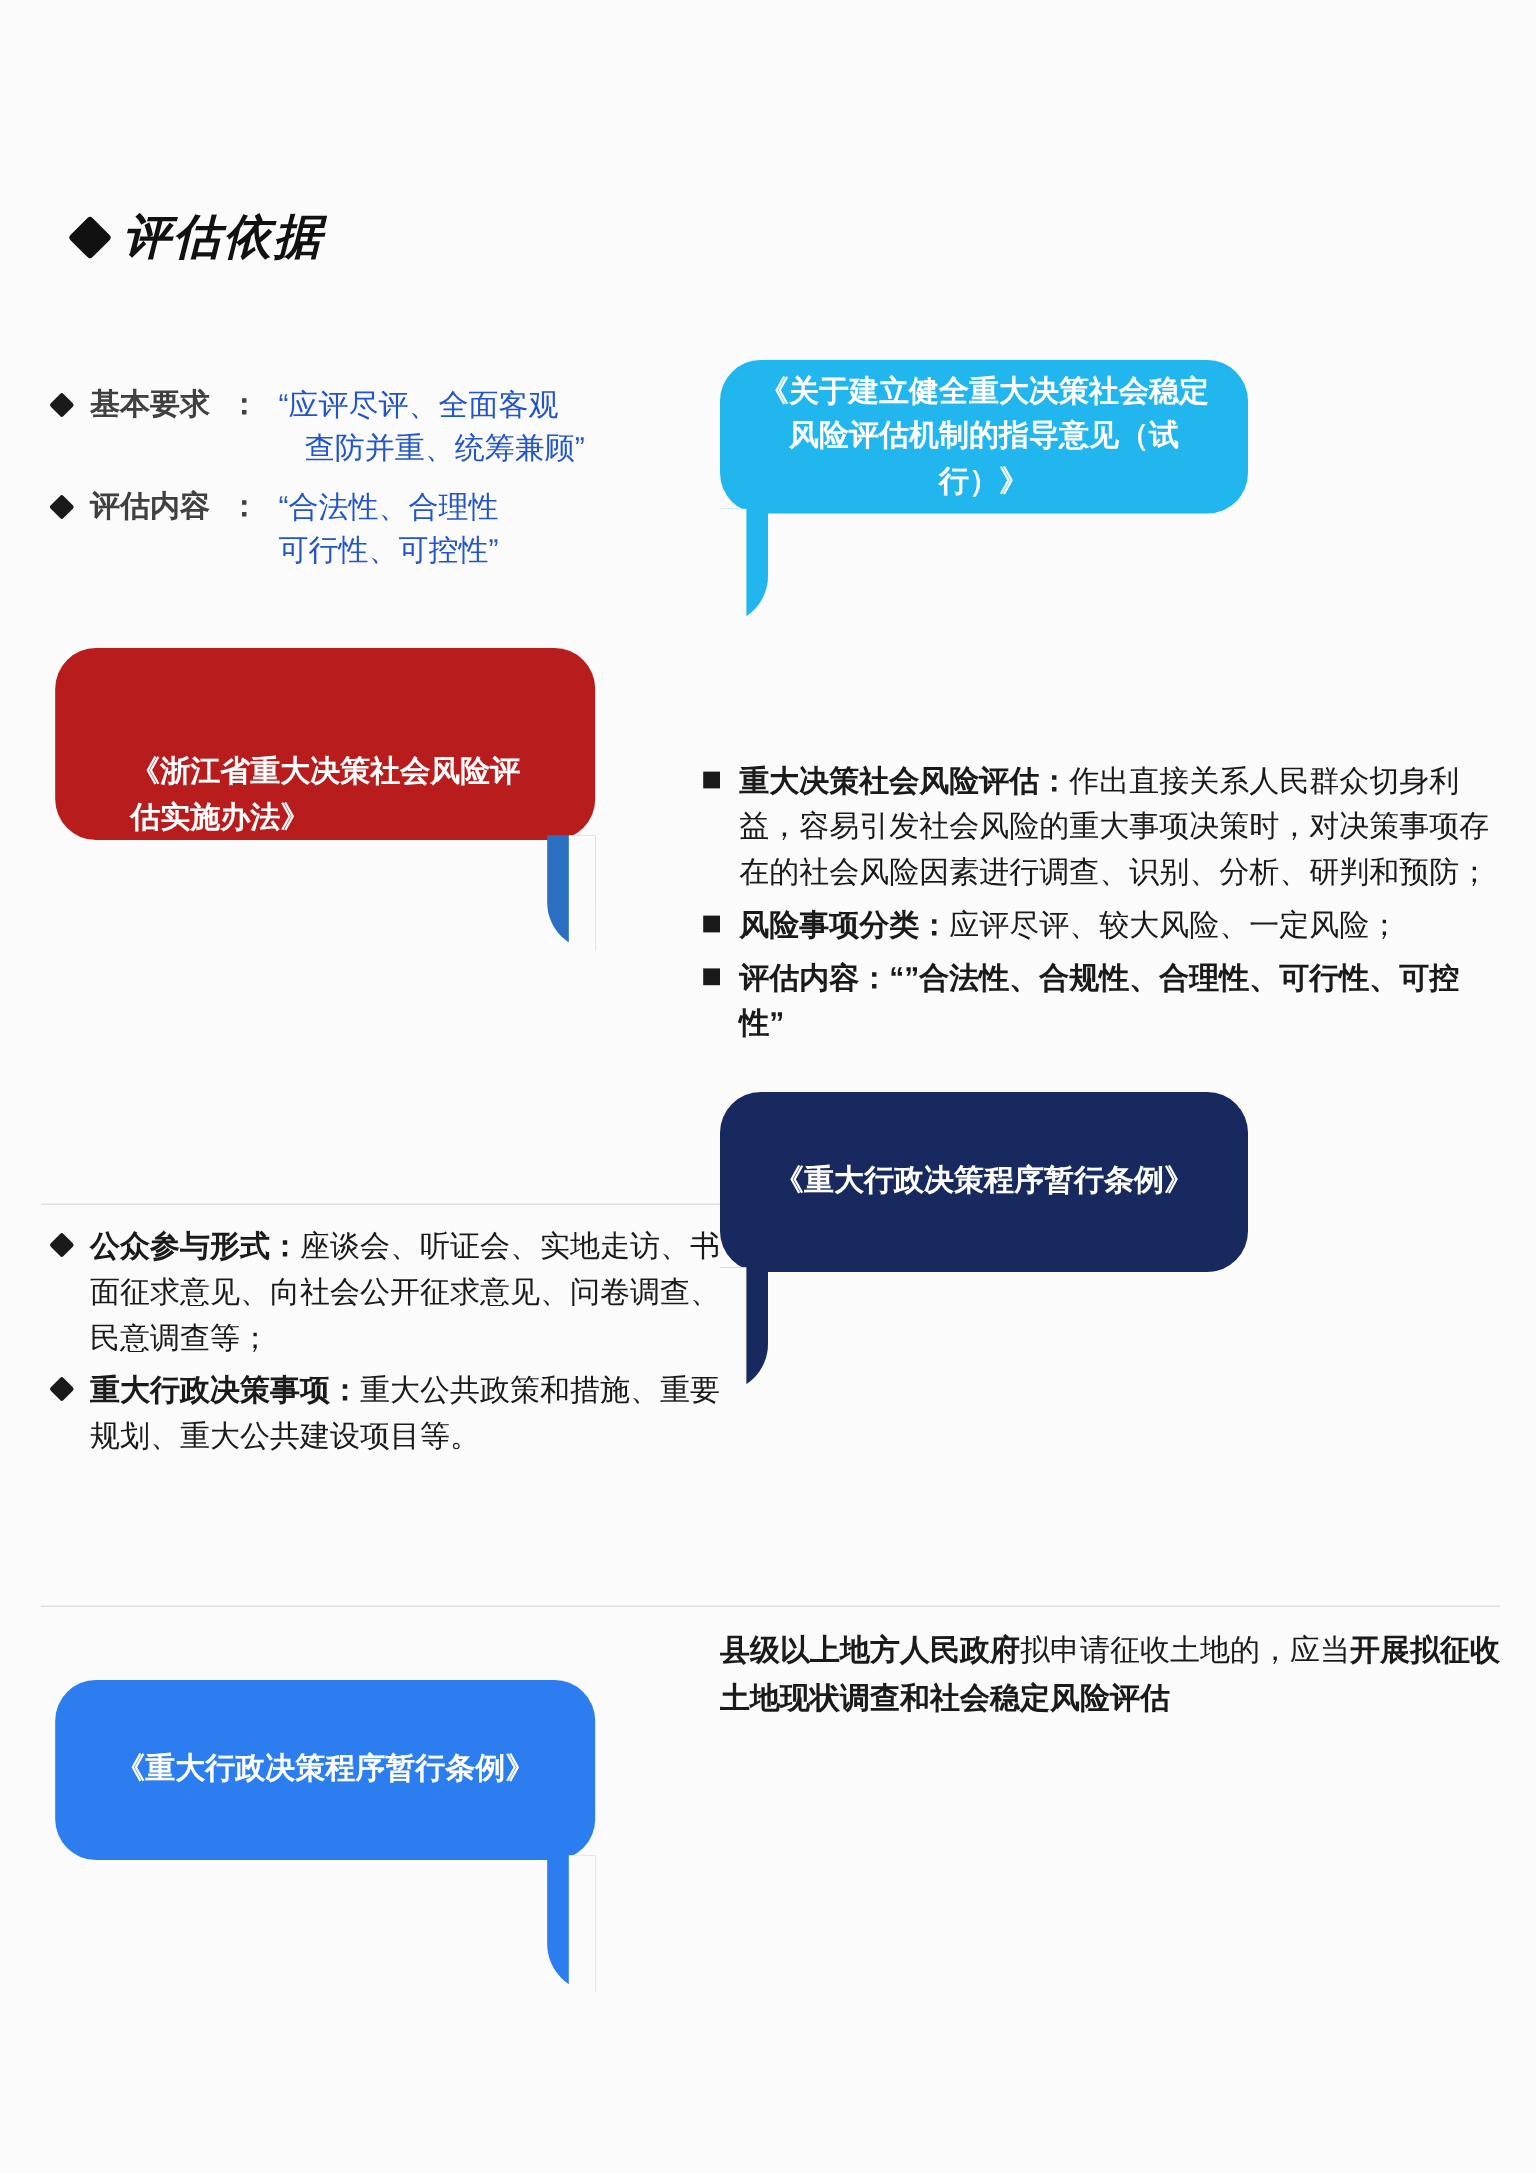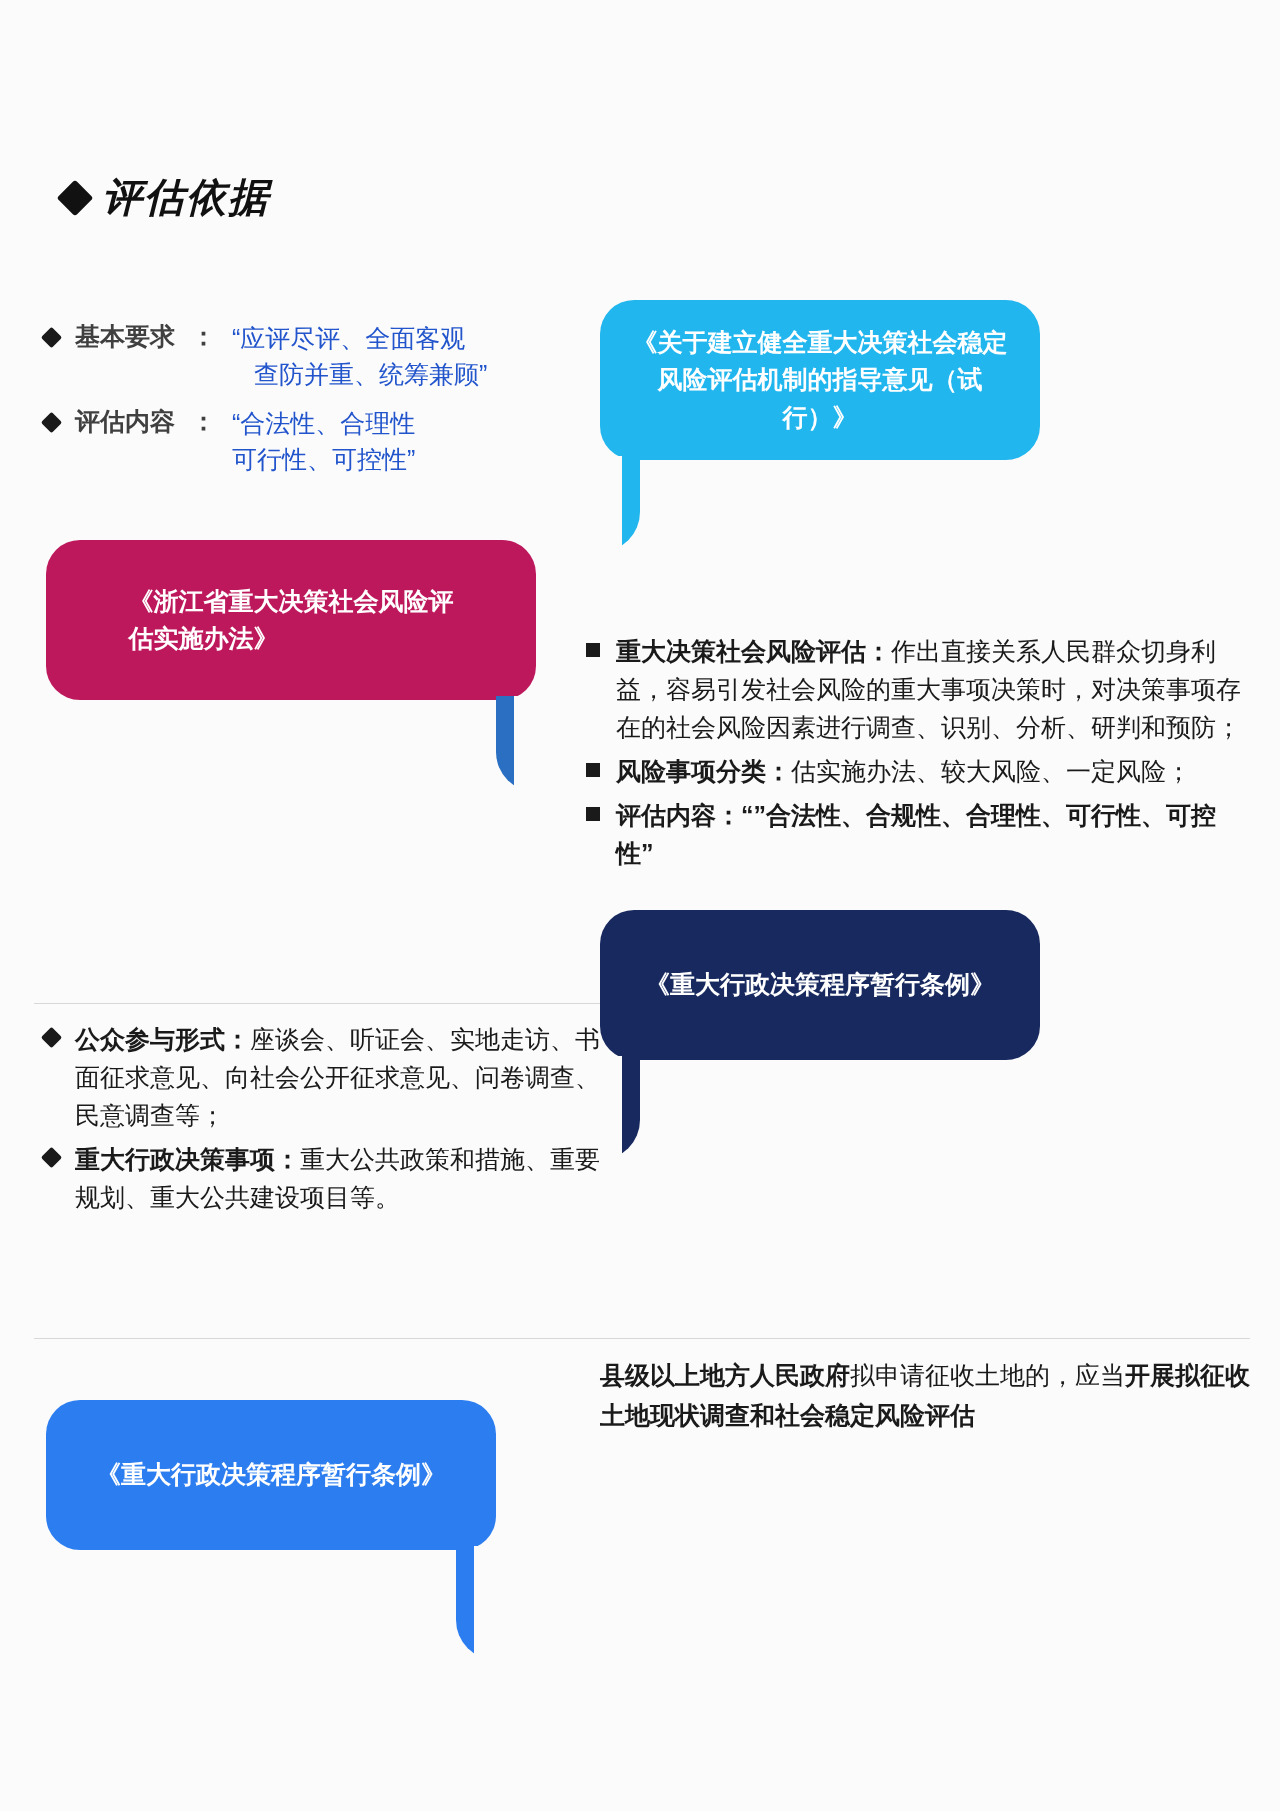--- a/index.html
+++ b/index.html
@@ -123,7 +123,7 @@
     left: 600px;
     top: 300px;
     width: 440px;
-    height: 160px;
+    height: 128px;
     background: #22b6ef;
   }
   #bubble-guidance .tail {

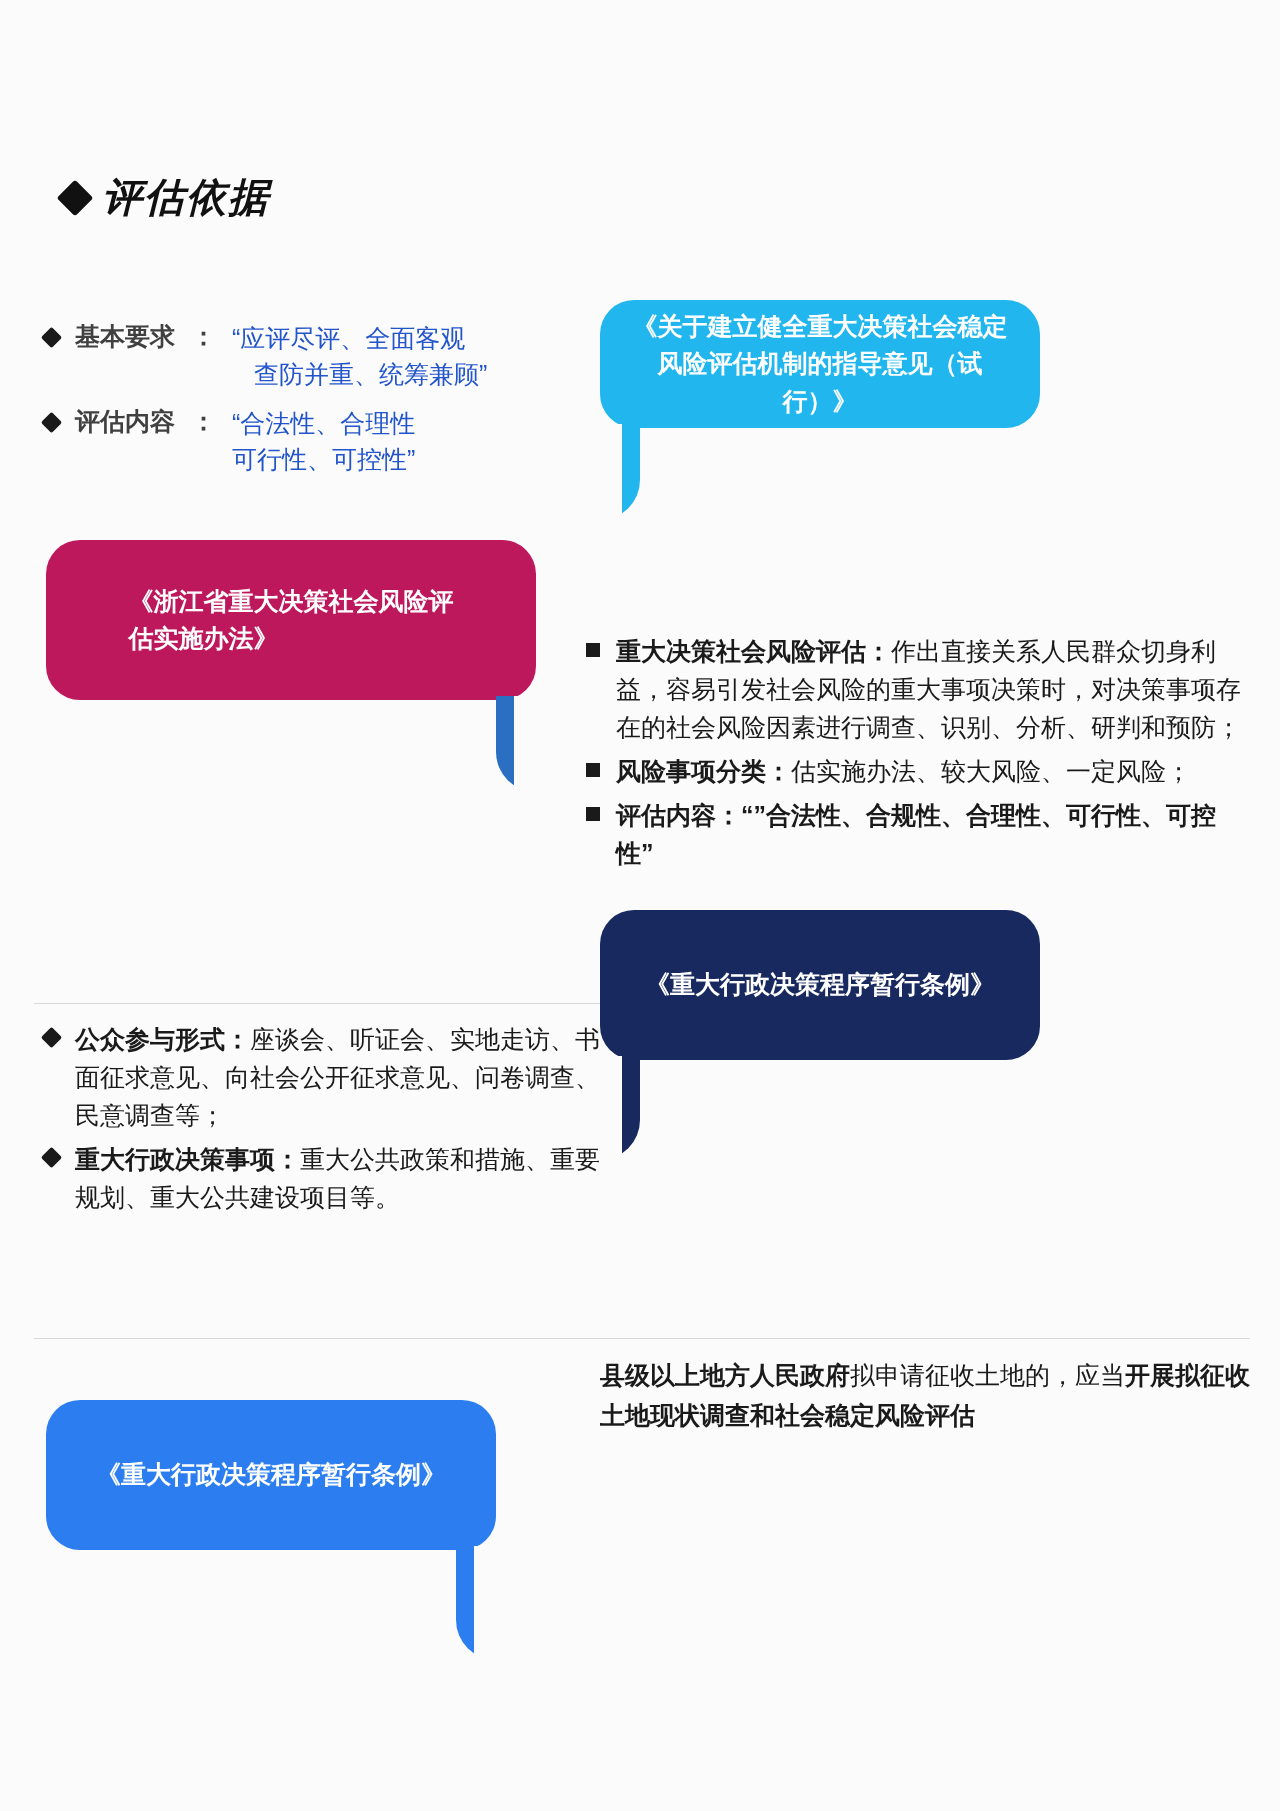--- a/index.html
+++ b/index.html
@@ -147,9 +147,10 @@
   #bubble-zhejiang {
     left: 46px;
     top: 540px;
-    width: 490px;
+    width: 450px;
     height: 160px;
-    background: #be185d;
+    background: #b91c1c;
+    align-items: flex-end;
   }
   #bubble-zhejiang .btext {
     text-align: left;

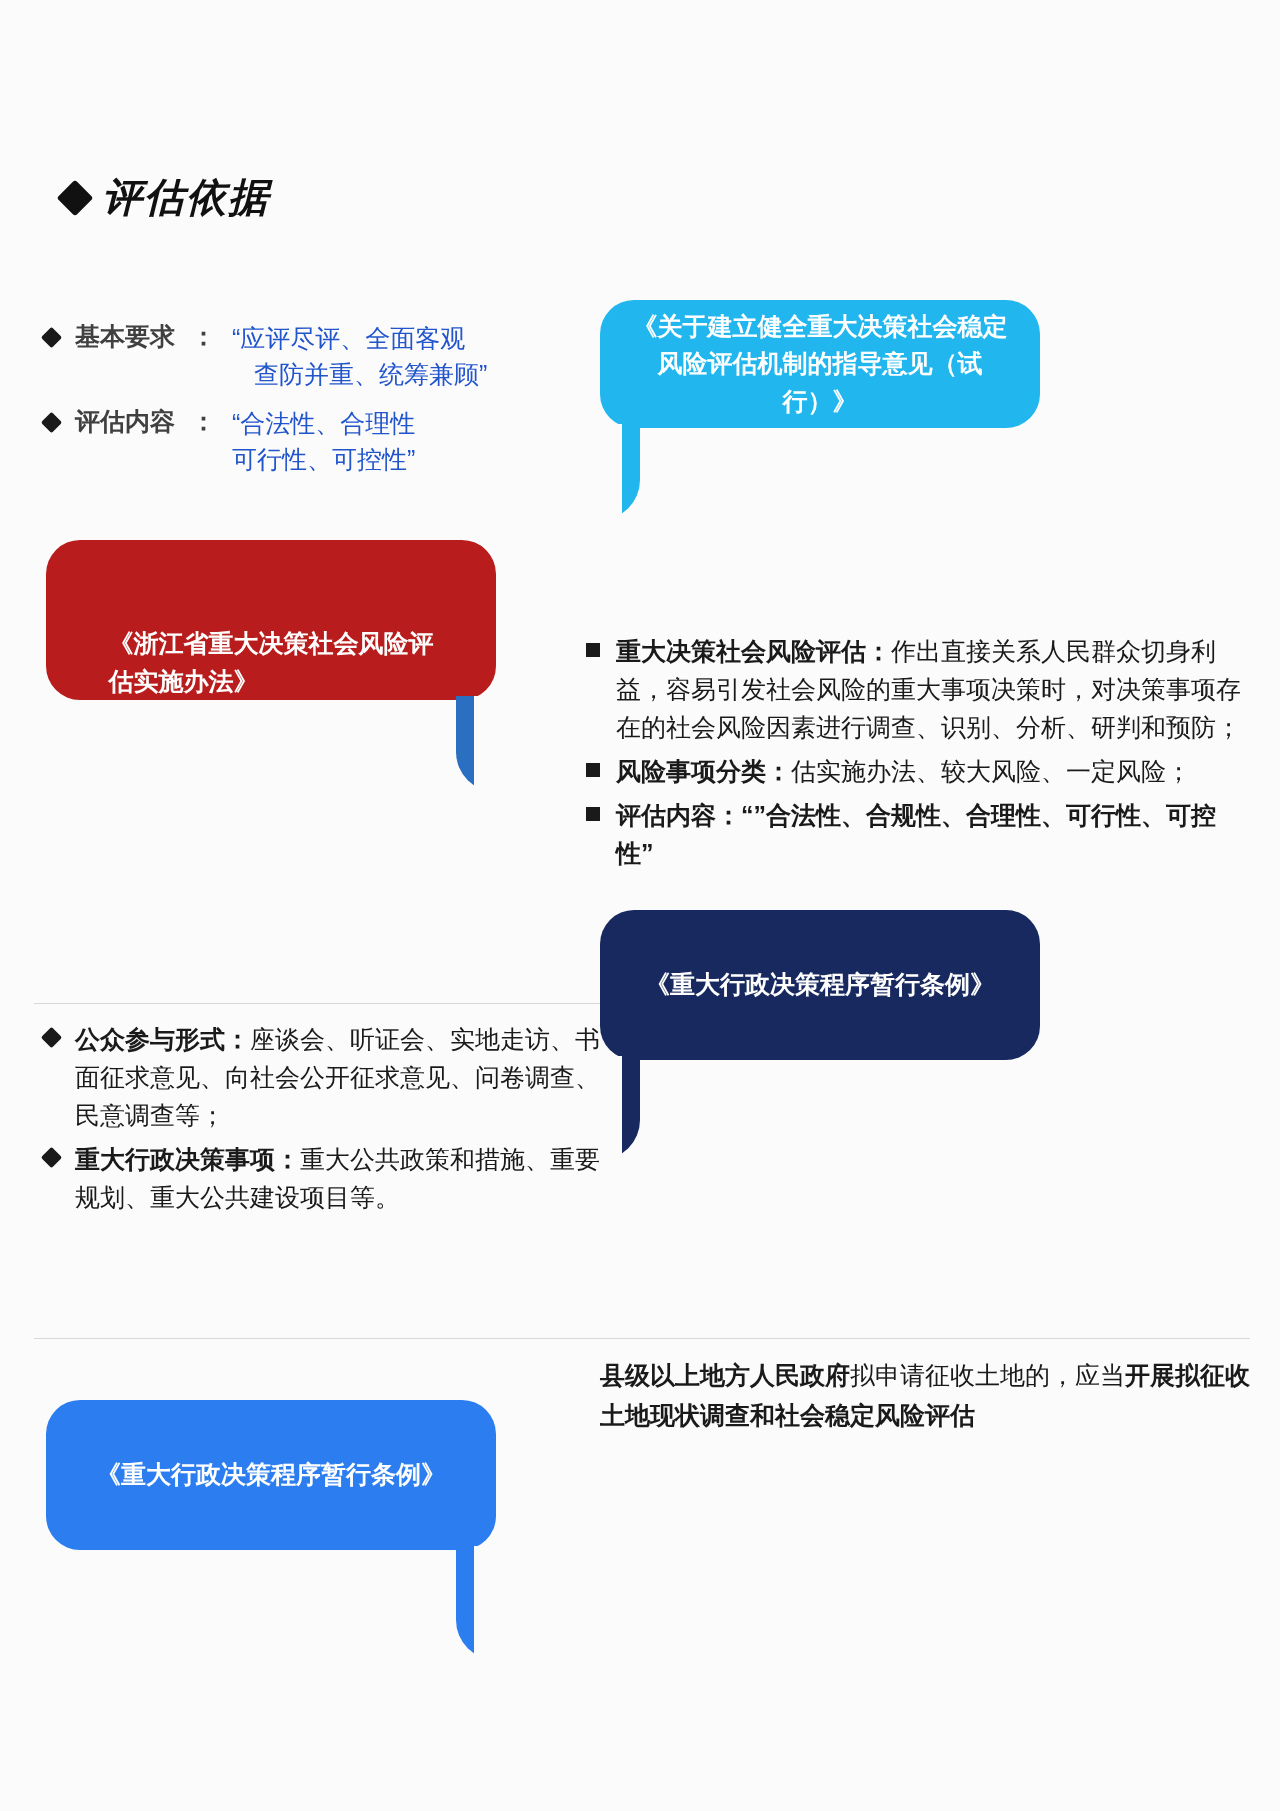--- a/index.html
+++ b/index.html
@@ -343,7 +343,7 @@
     <div class="row">
       <span class="bullet-square"></span>
       <div class="para">
-        <span class="strong">风险事项分类</span><span class="strong">：</span><span>估实施办法、较大风险、一定风险；</span>
+        <span class="strong">风险事项分类</span><span class="strong">：</span><span>应评尽评、较大风险、一定风险；</span>
       </div>
     </div>
     <div class="row">

